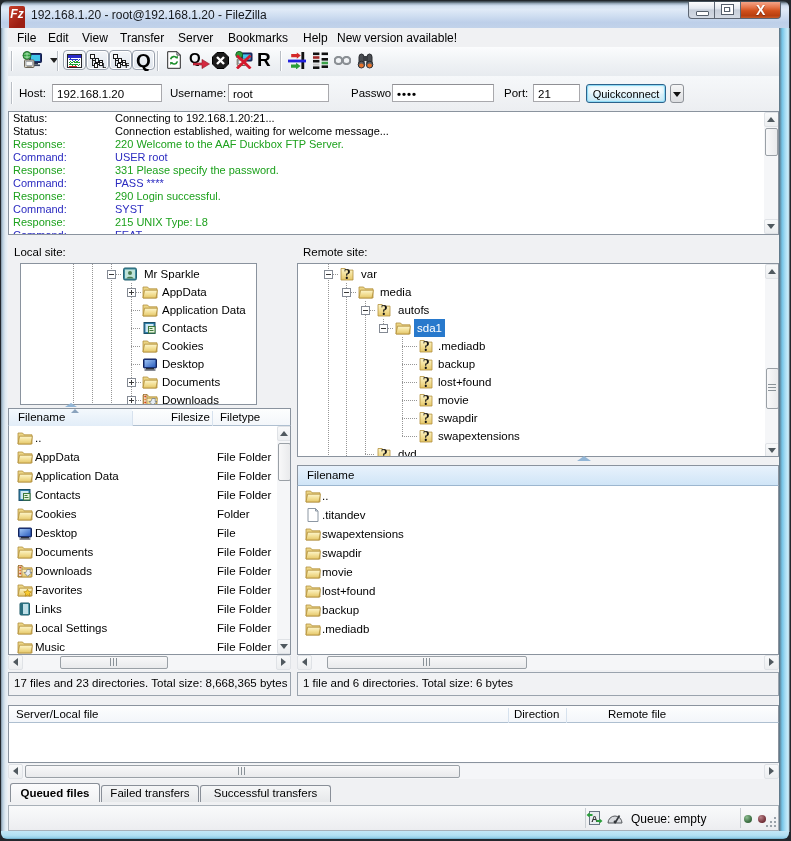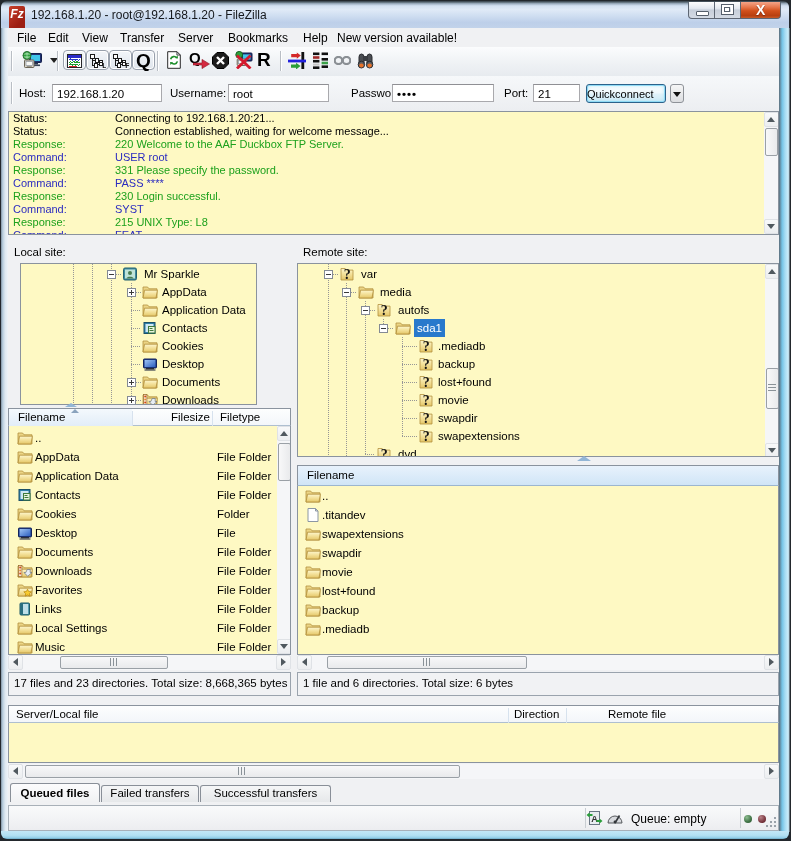--- a/index.html
+++ b/index.html
@@ -42,7 +42,7 @@
  padding:3px 0 0 4px;font-size:11.5px;}
 #qbtn{position:absolute;left:578px;top:8px;width:80px;height:19px;box-sizing:border-box;border:1px solid #2c628b;border-radius:3px;
  background:linear-gradient(180deg,#fbfdfe,#eef8fc 45%,#dff2fa 55%,#cdeaf6);box-shadow:inset 0 0 0 1px #8fdaf5,inset 0 0 4px #a5e2f5;
- text-align:left;padding-top:3px;font-size:11px;}
+ text-align:center;padding-top:3px;font-size:11px;}
 #qdrop{position:absolute;left:662px;top:8px;width:14px;height:19px;box-sizing:border-box;border:1px solid #8e9298;border-radius:3px;
  background:linear-gradient(180deg,#f6f6f6,#dcdee1);}
 #qdrop i{position:absolute;left:2px;top:7px;width:0;height:0;border:4px solid transparent;border-top:5px solid #111;}

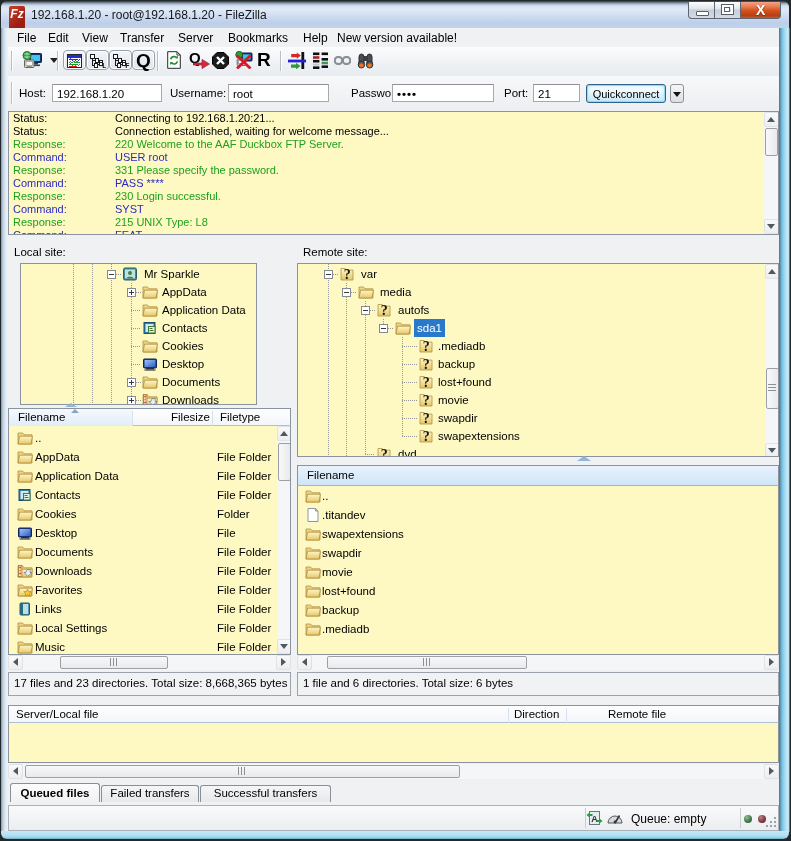--- a/index.html
+++ b/index.html
@@ -47,7 +47,7 @@
  background:linear-gradient(180deg,#f6f6f6,#dcdee1);}
 #qdrop i{position:absolute;left:2px;top:7px;width:0;height:0;border:4px solid transparent;border-top:5px solid #111;}
 
-.panel{box-sizing:border-box;border:1px solid #8a939e;background:#fef9c3;}
+.panel{box-sizing:border-box;border:1px solid #8a939e;background:#ffffff;}
 
 #log{left:8px;top:111px;width:771px;height:124px;font-size:11px;overflow:hidden;}
 .lrow{position:absolute;left:4px;white-space:pre;}

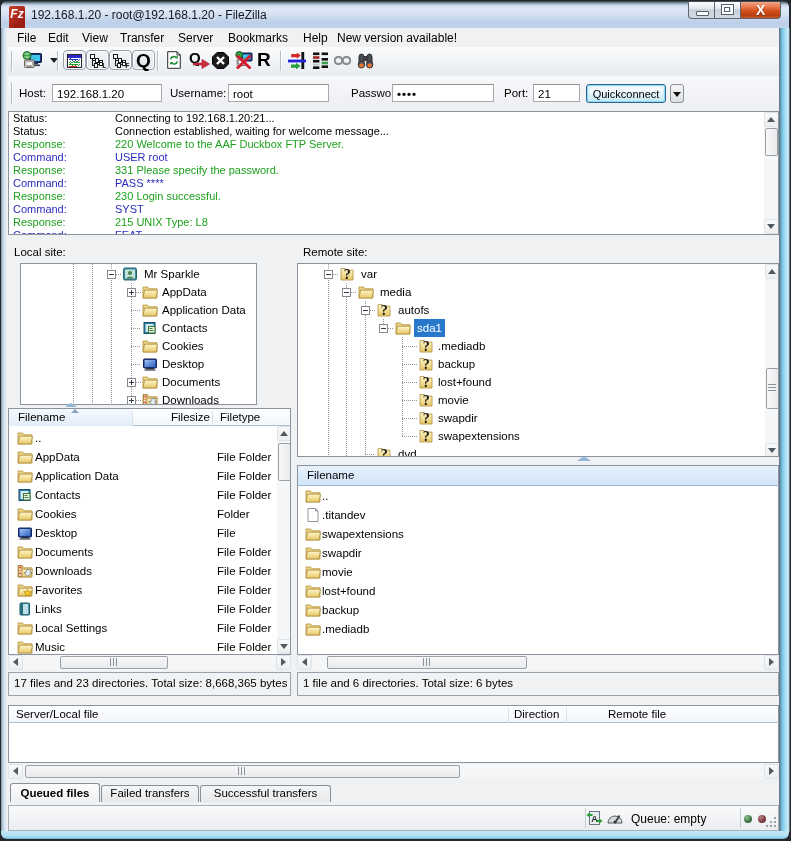--- a/index.html
+++ b/index.html
@@ -258,7 +258,7 @@
 <div class="lrow c-cm" style="top:39px;"><b>Command:</b><s>USER root</s></div>
 <div class="lrow c-re" style="top:52px;"><b>Response:</b><s>331 Please specify the password.</s></div>
 <div class="lrow c-cm" style="top:65px;"><b>Command:</b><s>PASS ****</s></div>
-<div class="lrow c-re" style="top:78px;"><b>Response:</b><s>230 Login successful.</s></div>
+<div class="lrow c-re" style="top:78px;"><b>Response:</b><s>290 Login successful.</s></div>
 <div class="lrow c-cm" style="top:91px;"><b>Command:</b><s>SYST</s></div>
 <div class="lrow c-re" style="top:104px;"><b>Response:</b><s>215 UNIX Type: L8</s></div>
 <div class="lrow c-cm" style="top:117px;"><b>Command:</b><s>FEAT</s></div>

